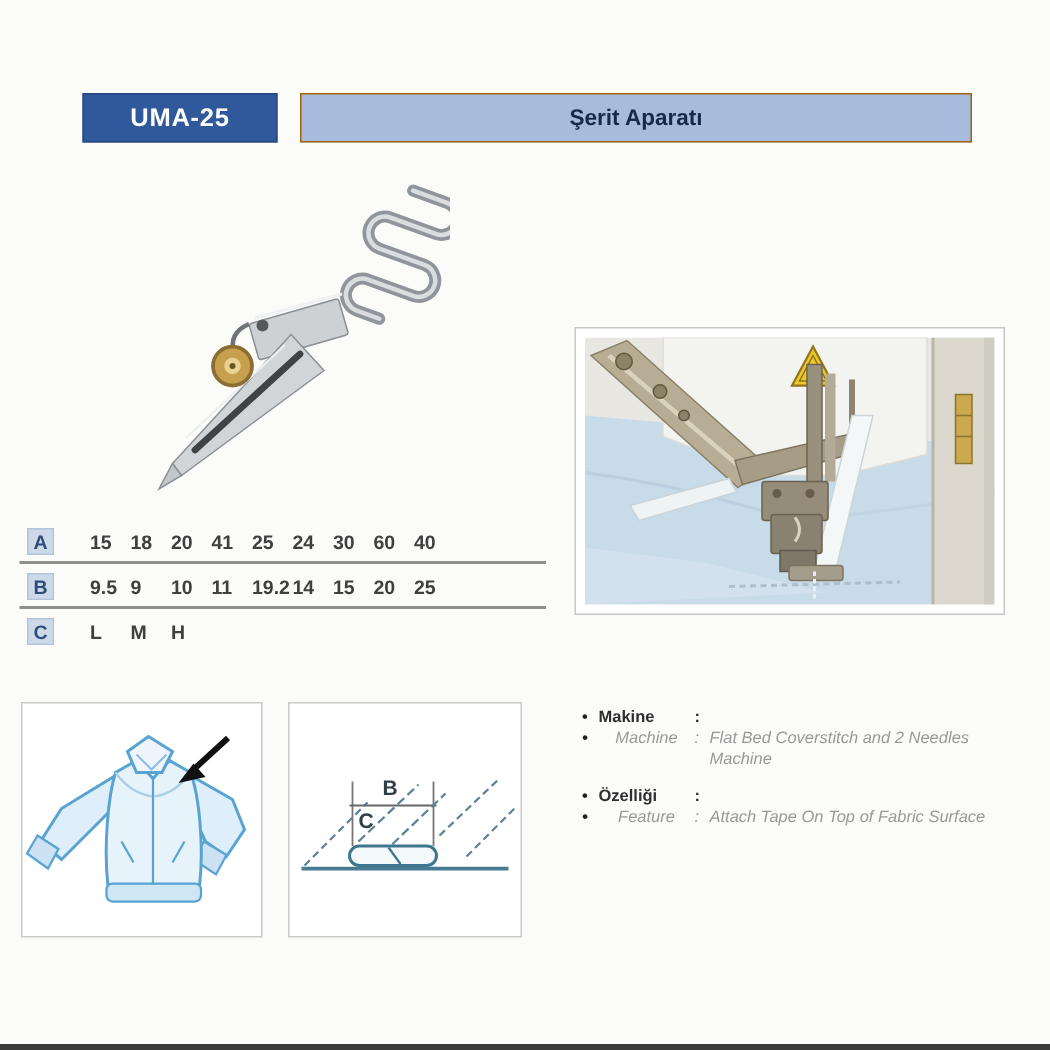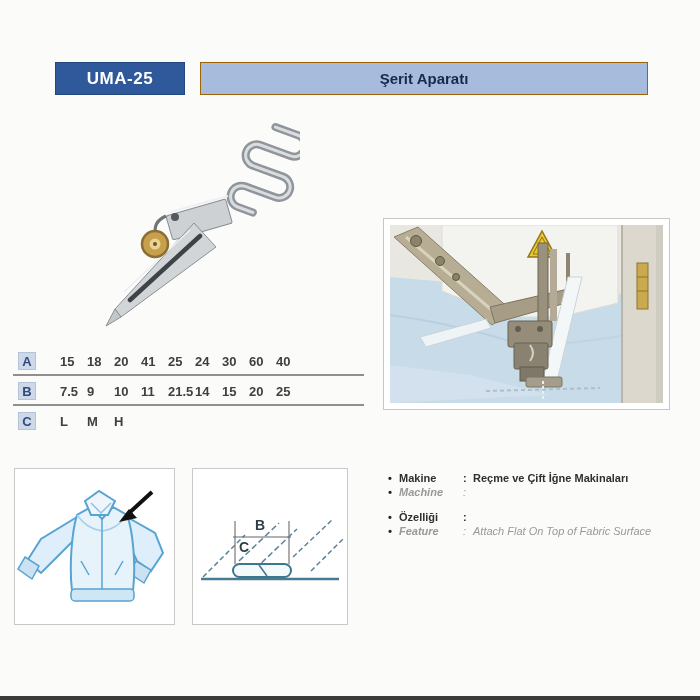--- a/index.html
+++ b/index.html
@@ -163,7 +163,7 @@
     <div class="trow" style="top:382px">
       <span class="tlabel">B</span>
       <span class="tcells">
-        <span class="tcell">7.5</span>
+        <span class="tcell">9.5</span>
         <span class="tcell">9</span>
         <span class="tcell">10</span>
         <span class="tcell">11</span>

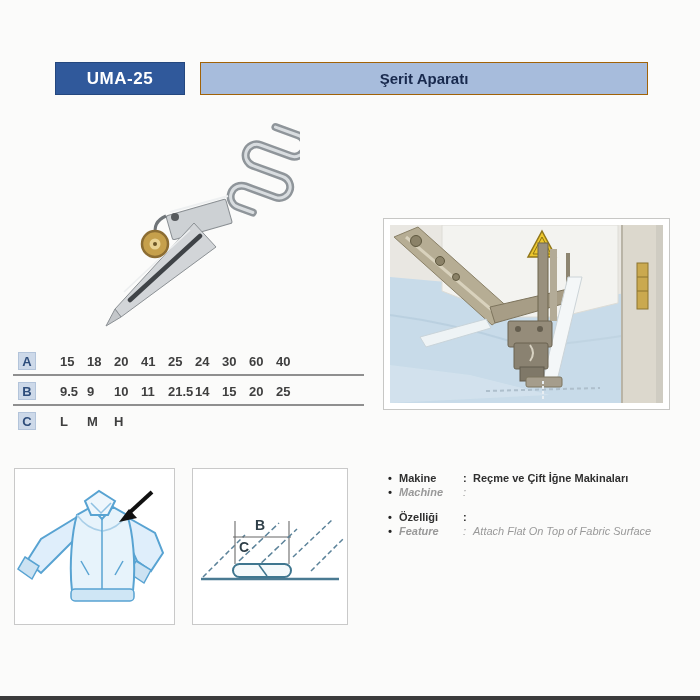--- a/index.html
+++ b/index.html
@@ -167,7 +167,7 @@
         <span class="tcell">9</span>
         <span class="tcell">10</span>
         <span class="tcell">11</span>
-        <span class="tcell">21.5</span>
+        <span class="tcell">19.2</span>
         <span class="tcell">14</span>
         <span class="tcell">15</span>
         <span class="tcell">20</span>

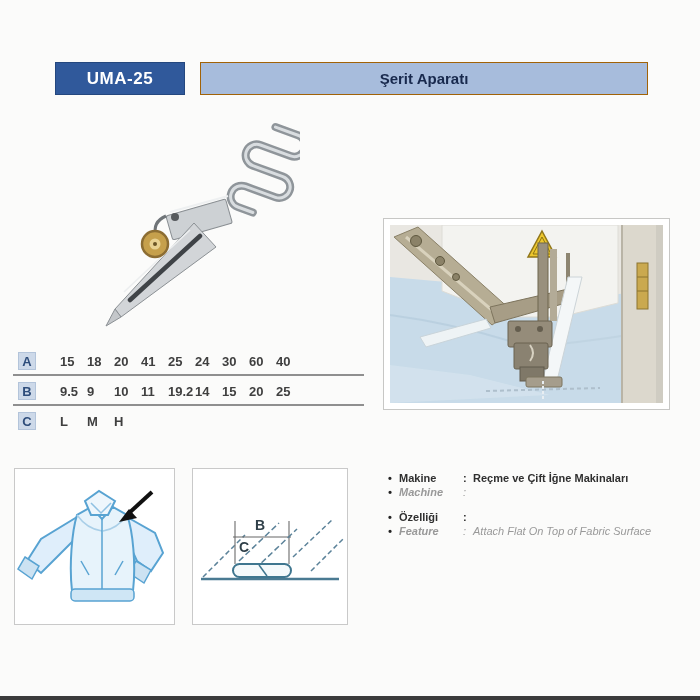--- a/index.html
+++ b/index.html
@@ -238,7 +238,6 @@
         <span class="spec-bullet">•</span>
         <span class="spec-label">Makine</span>
         <span class="spec-colon">:</span>
-        <span class="spec-value">Reçme ve Çift İğne Makinaları</span>
       </div>
       <div class="spec-row spec-en">
         <span class="spec-bullet">•</span>

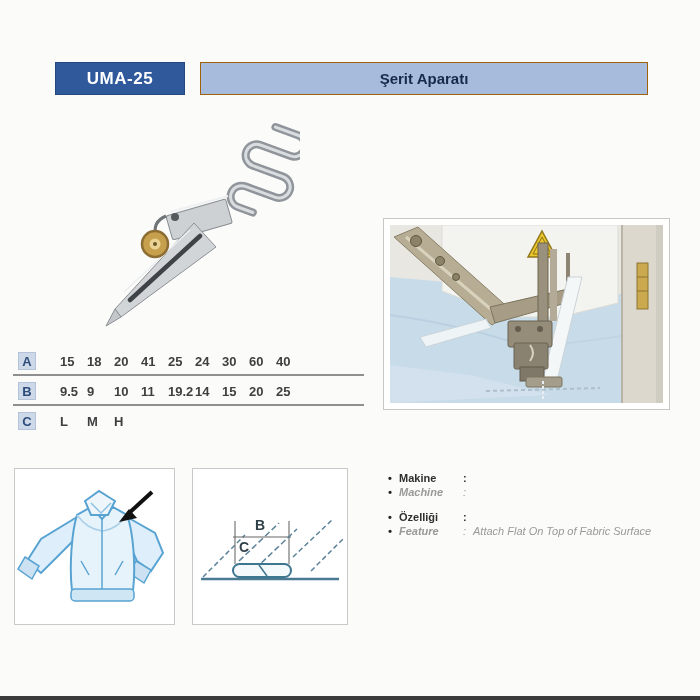--- a/index.html
+++ b/index.html
@@ -56,7 +56,7 @@
   .spec-value{flex:1;}
   .spec-tr{color:#2f2f2f;font-weight:bold;}
   .spec-en{color:#999999;font-style:italic;}
-  .spec-en .spec-label{font-weight:bold;}
+  .spec-en .spec-label{font-weight:normal;text-align:center;}
   .bottom-bar{position:absolute;left:0;top:696px;width:700px;height:4px;background:#3b3b3b;}
 </style>
 </head>

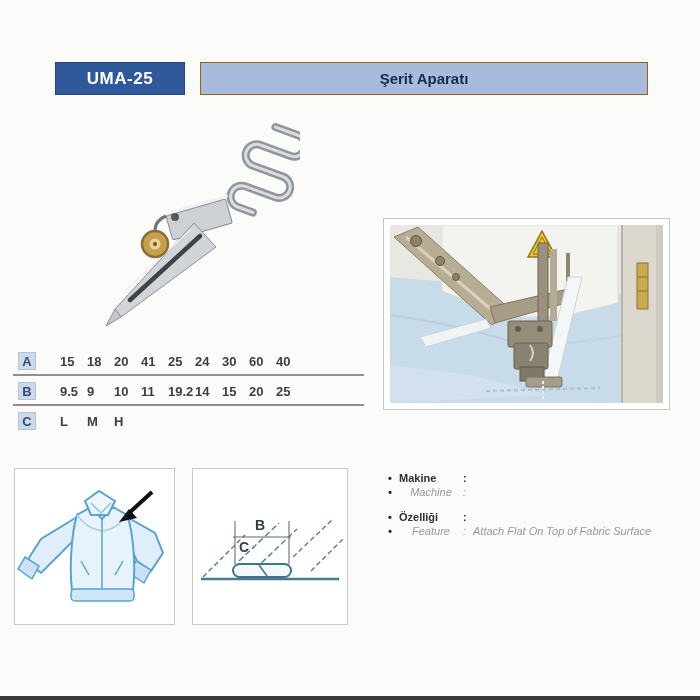--- a/index.html
+++ b/index.html
@@ -243,6 +243,7 @@
         <span class="spec-bullet">•</span>
         <span class="spec-label">Machine</span>
         <span class="spec-colon">:</span>
+        <span class="spec-value">Flat Bed Coverstitch and 2 Needles Machine</span>
       </div>
     </div>
     <div class="spec-group">

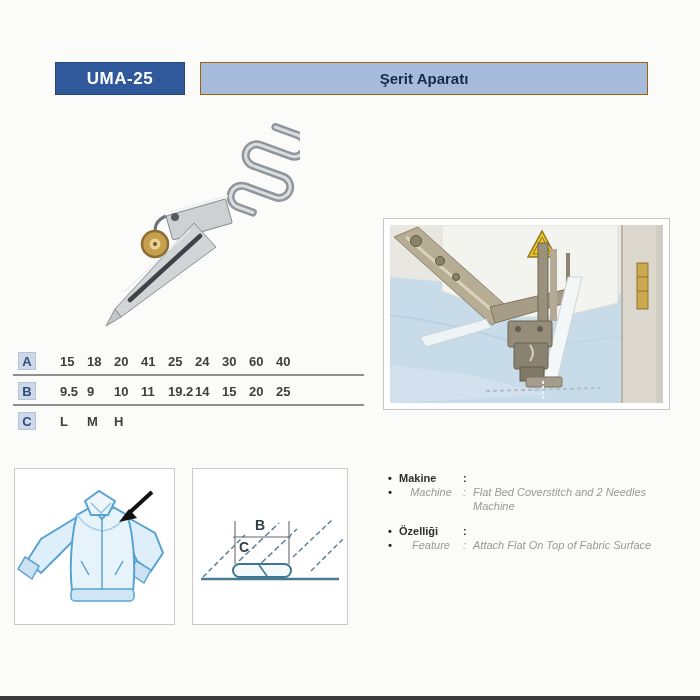--- a/index.html
+++ b/index.html
@@ -256,7 +256,7 @@
         <span class="spec-bullet">•</span>
         <span class="spec-label">Feature</span>
         <span class="spec-colon">:</span>
-        <span class="spec-value">Attach Flat On Top of Fabric Surface</span>
+        <span class="spec-value">Attach Tape On Top of Fabric Surface</span>
       </div>
     </div>
   </div>

